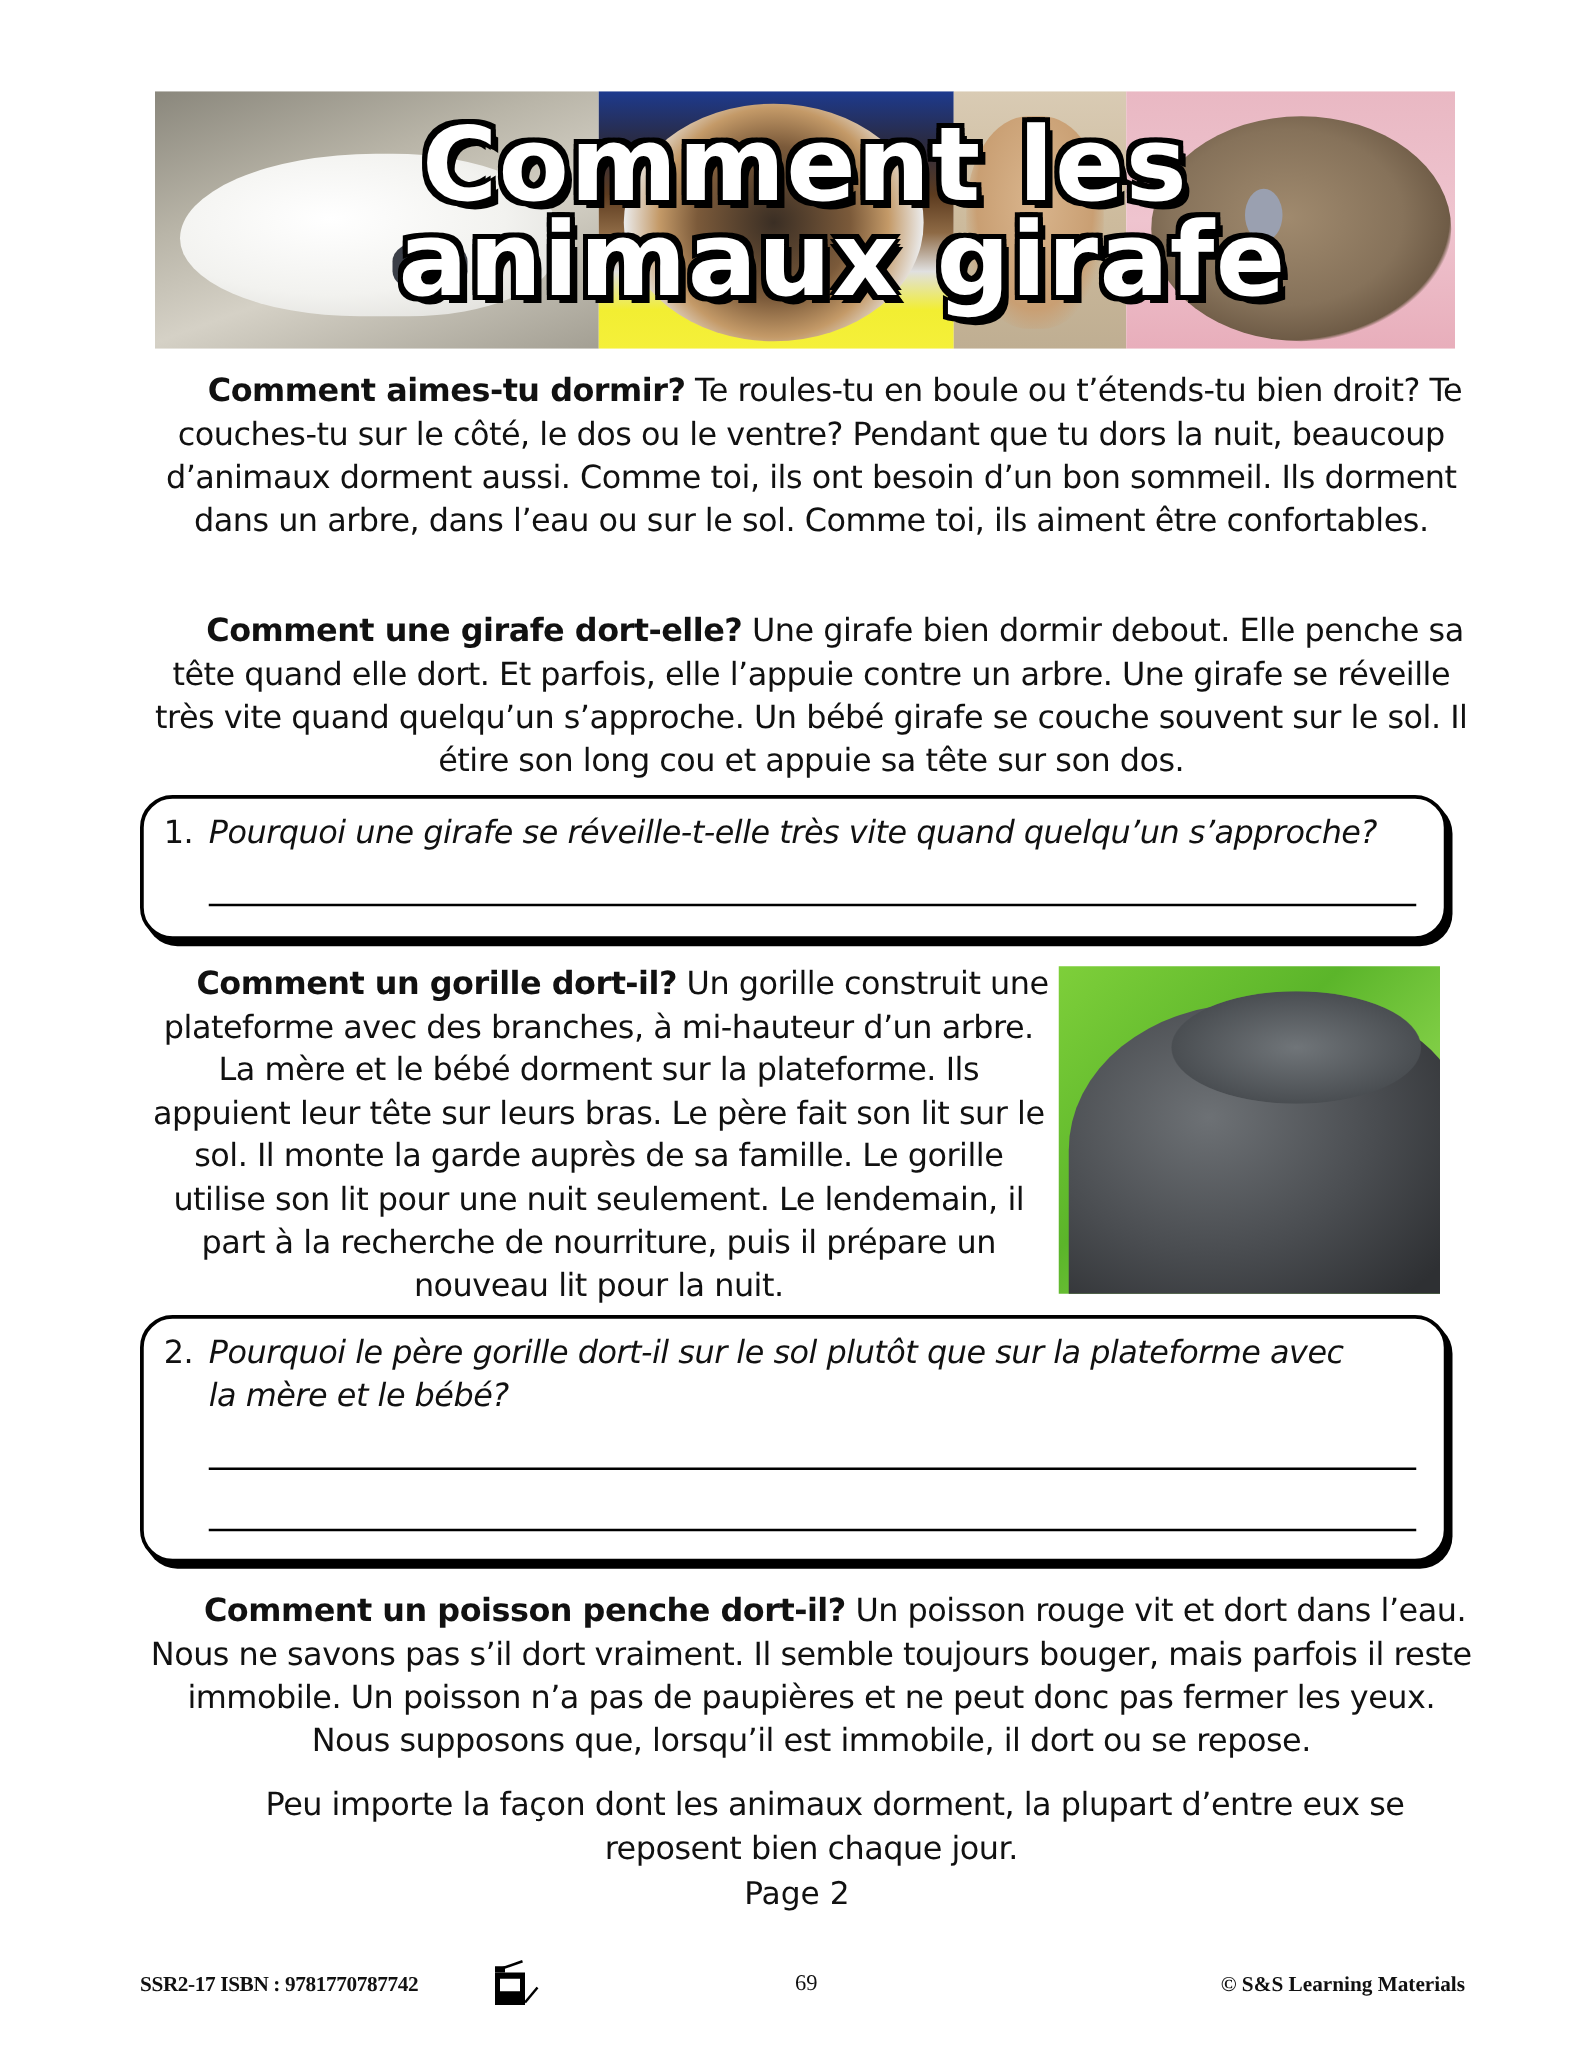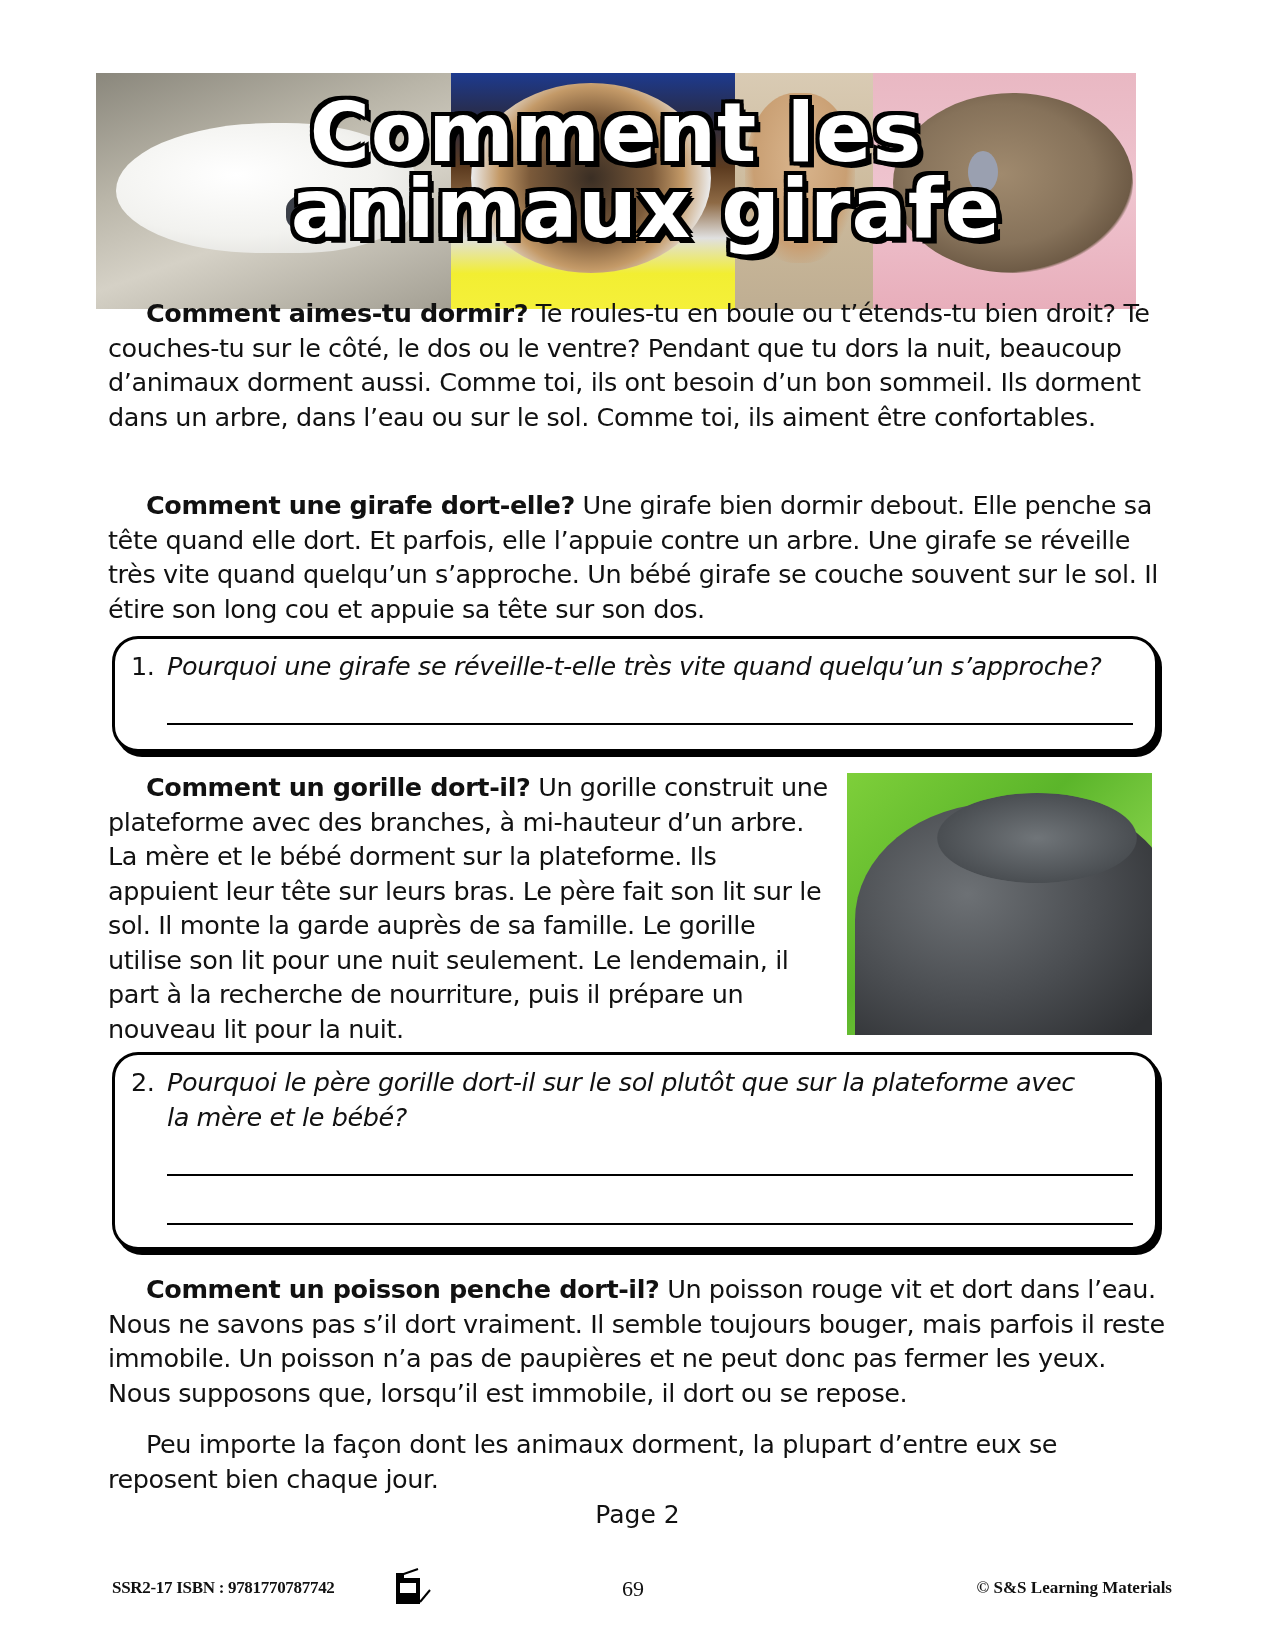--- a/index.html
+++ b/index.html
@@ -6,7 +6,7 @@
     body { width: 1275px; height: 1650px; position: relative; overflow: hidden;
            font-family: "DejaVu Sans", sans-serif; color: #111; }
 
-    .banner { position: absolute; left: 96px; top: 73px; width: 1040px; height: 236px;
+    .banner { position: absolute; left: 124px; top: 73px; width: 1040px; height: 206px;
               overflow: hidden; display: flex; }
     .panel { height: 100%; position: relative; }
     .p1 { width: 355px; background: linear-gradient(160deg, #8a877c 0%, #b9b5a8 35%, #d5d1c6 60%, #a39f93 100%); }

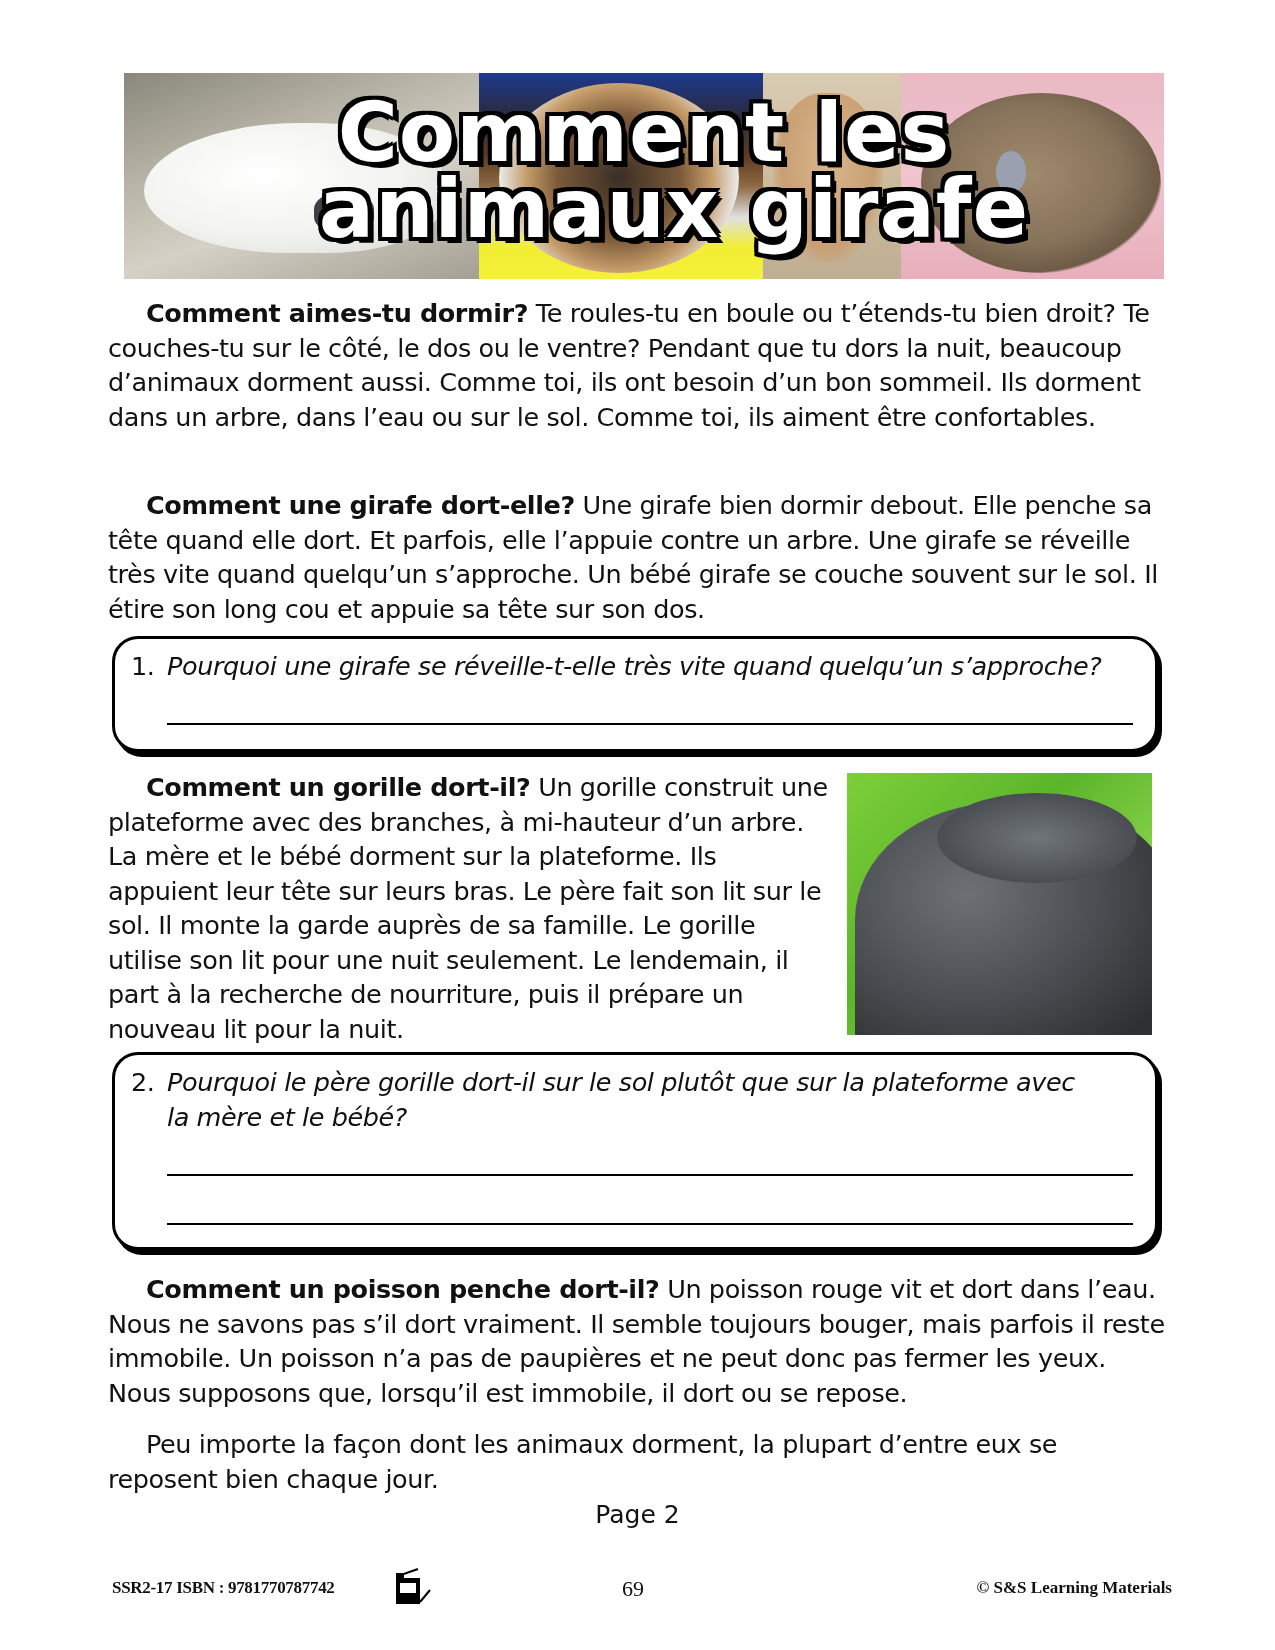--- a/index.html
+++ b/index.html
@@ -31,8 +31,8 @@
                           0 -4px 0 #000, 0 4px 0 #000, -4px 0 0 #000, 4px 0 0 #000, 6px 6px 0 #000; }
     .title .line2 { display: block; margin-left: 60px; }
 
-    .para { position: absolute; left: 108px; width: 1060px; font-size: 25.5px; line-height: 34.5px;
-            font-family: "DejaVu Sans", sans-serif; font-weight: normal; letter-spacing: -0.4px; }
+    .para { position: absolute; left: 119px; width: 1060px; font-size: 25.5px; line-height: 34.5px;
+            font-family: "DejaVu Sans", sans-serif; font-weight: normal; letter-spacing: -0.4px; text-align: center; }
     .para .lead { font-weight: bold; }
     .para .indent { display: inline-block; width: 38px; }
 

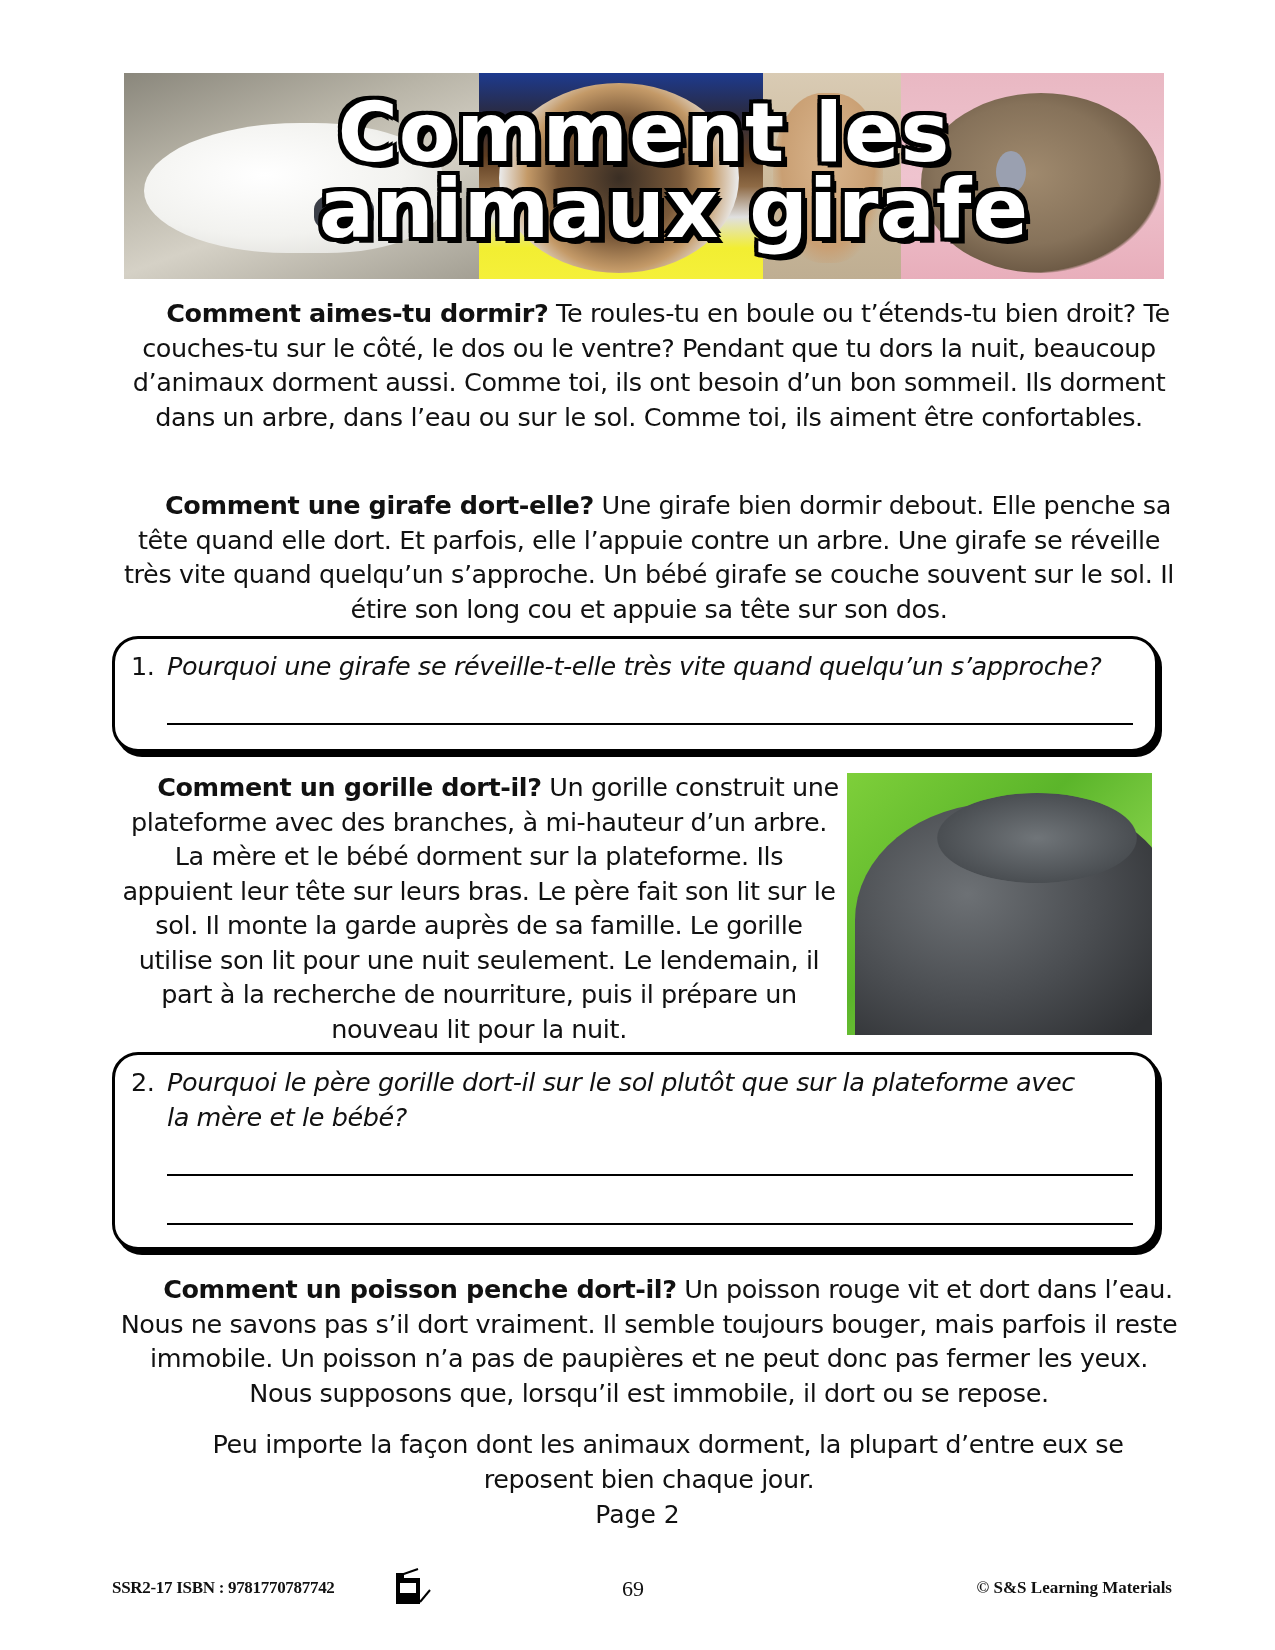--- a/index.html
+++ b/index.html
@@ -56,7 +56,7 @@
               font-family: "Liberation Serif", serif; font-weight: bold; }
     .footer .code { position: absolute; left: 0; top: 10px; font-size: 17px; letter-spacing: -0.3px; }
     .footer .copier { position: absolute; left: 282px; top: 0; width: 40px; height: 36px; }
-    .footer .pagenum { position: absolute; left: 510px; top: 8px; font-size: 22px; font-weight: normal; }
+    .footer .pagenum { position: absolute; left: 524px; top: 8px; font-size: 18px; font-weight: normal; }
     .footer .copyright { position: absolute; right: 0; top: 10px; font-size: 17px; text-align: right; }
   </style>
 </head>

